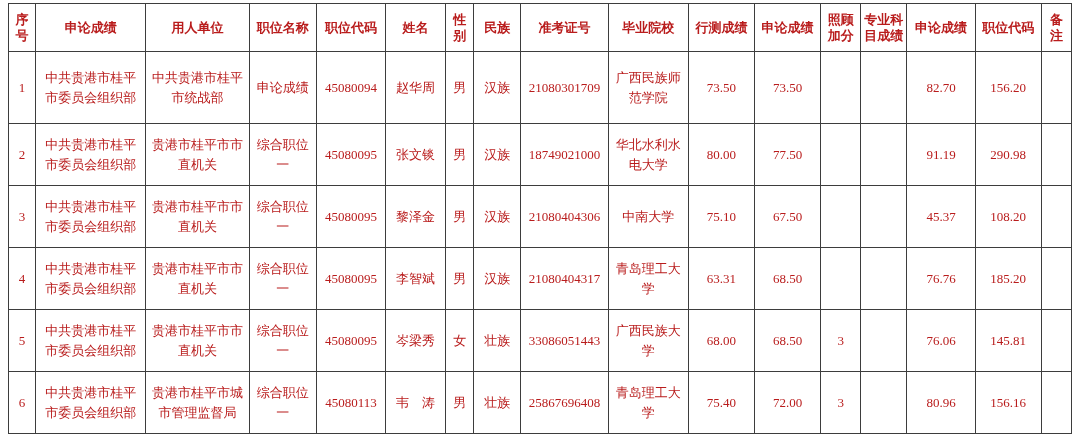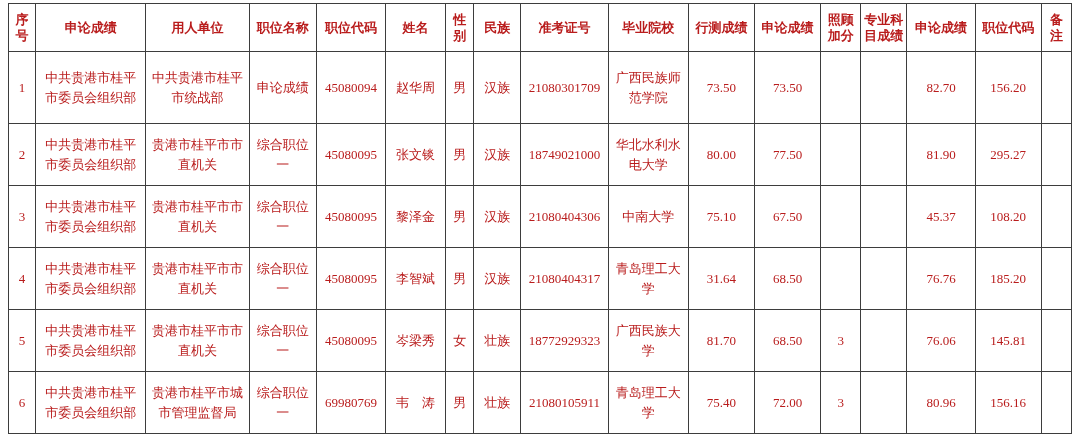--- a/index.html
+++ b/index.html
@@ -142,7 +142,7 @@
           <td>77.50</td>
           <td></td>
           <td></td>
-          <td>81.90</td>
+          <td>91.19</td>
           <td>295.27</td>
           <td></td>
         </tr>

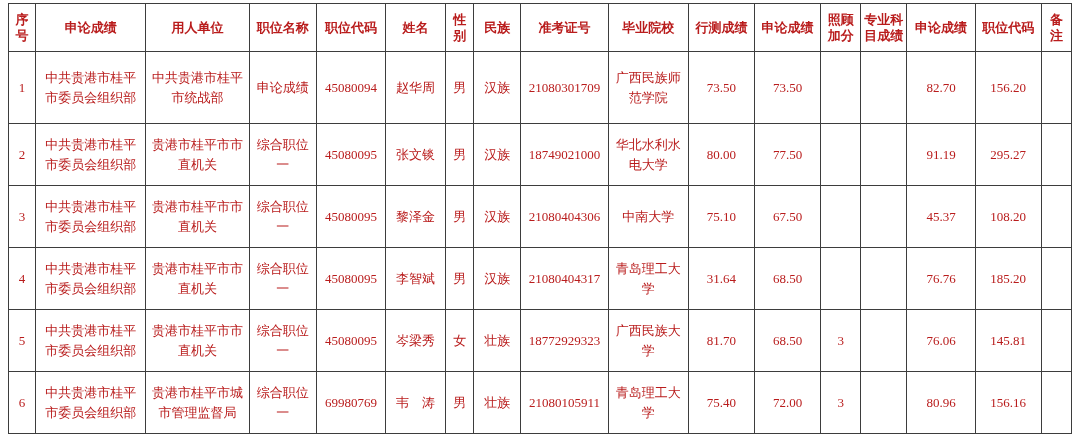--- a/index.html
+++ b/index.html
@@ -143,7 +143,7 @@
           <td></td>
           <td></td>
           <td>91.19</td>
-          <td>295.27</td>
+          <td>290.98</td>
           <td></td>
         </tr>
         <tr>

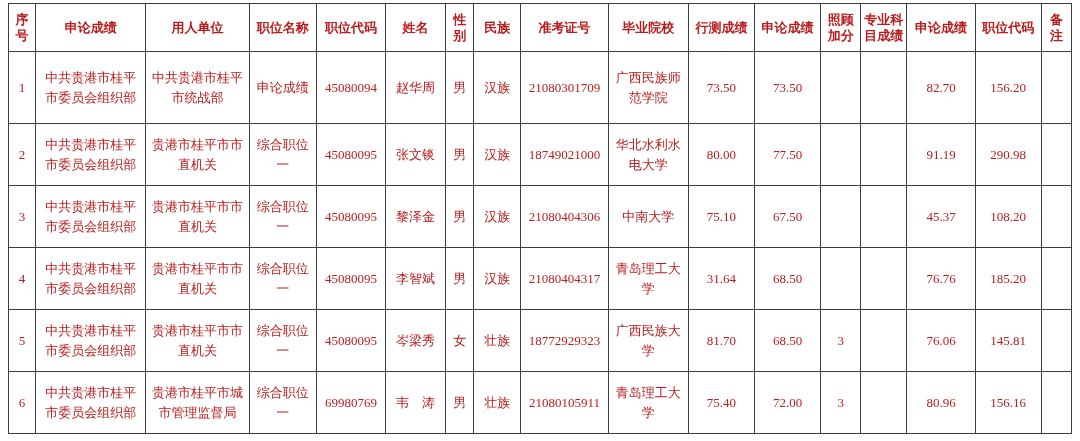--- a/index.html
+++ b/index.html
@@ -176,7 +176,7 @@
           <td>汉族</td>
           <td>21080404317</td>
           <td>青岛理工大学</td>
-          <td>31.64</td>
+          <td>63.31</td>
           <td>68.50</td>
           <td></td>
           <td></td>

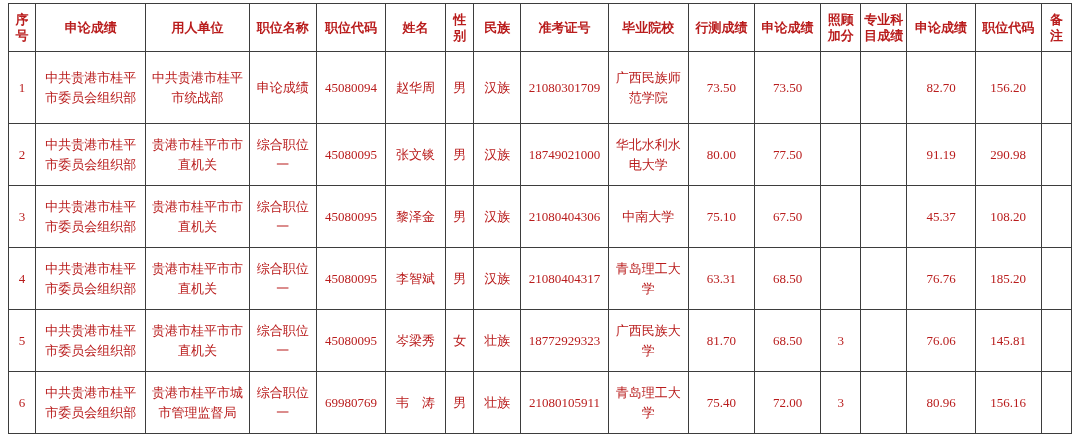--- a/index.html
+++ b/index.html
@@ -193,7 +193,7 @@
           <td>岑梁秀</td>
           <td>女</td>
           <td>壮族</td>
-          <td>18772929323</td>
+          <td>33086051443</td>
           <td>广西民族大学</td>
           <td>81.70</td>
           <td>68.50</td>

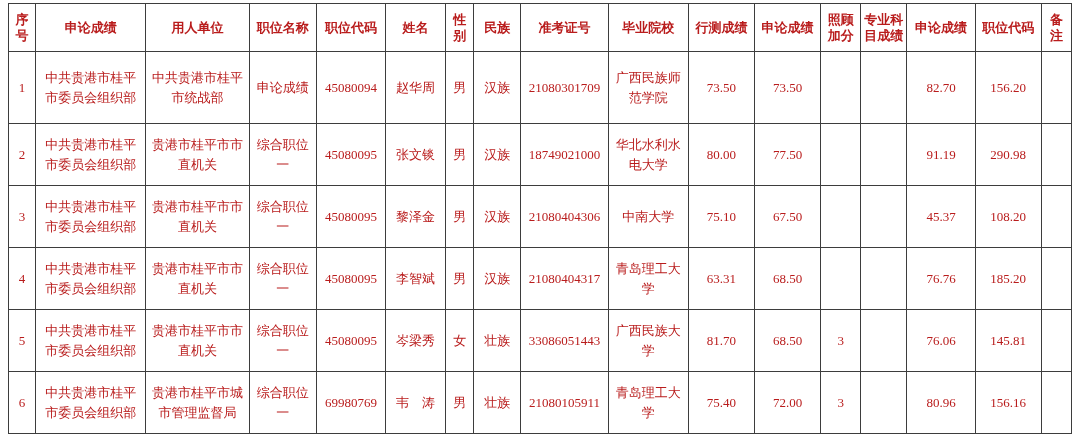--- a/index.html
+++ b/index.html
@@ -195,7 +195,7 @@
           <td>壮族</td>
           <td>33086051443</td>
           <td>广西民族大学</td>
-          <td>81.70</td>
+          <td>68.00</td>
           <td>68.50</td>
           <td>3</td>
           <td></td>

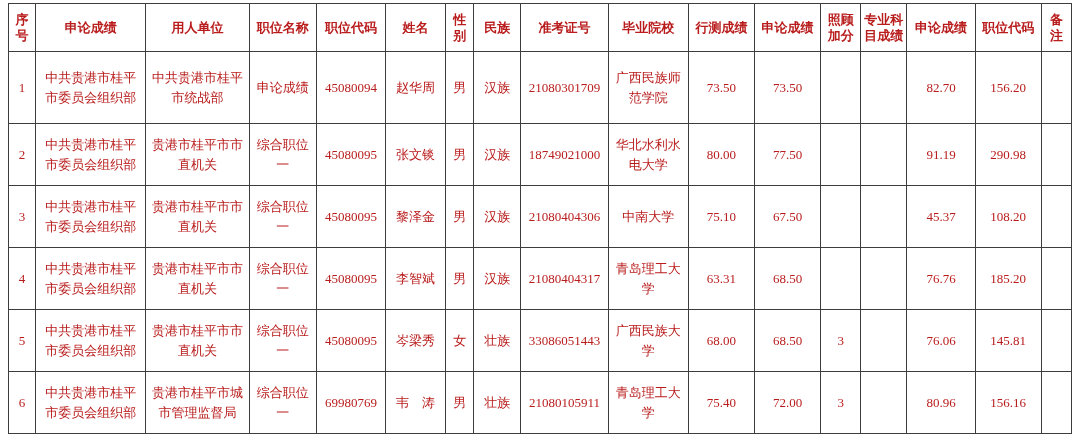--- a/index.html
+++ b/index.html
@@ -208,7 +208,7 @@
           <td>中共贵港市桂平市委员会组织部</td>
           <td>贵港市桂平市城市管理监督局</td>
           <td>综合职位一</td>
-          <td>69980769</td>
+          <td>45080113</td>
           <td>韦　涛</td>
           <td>男</td>
           <td>壮族</td>

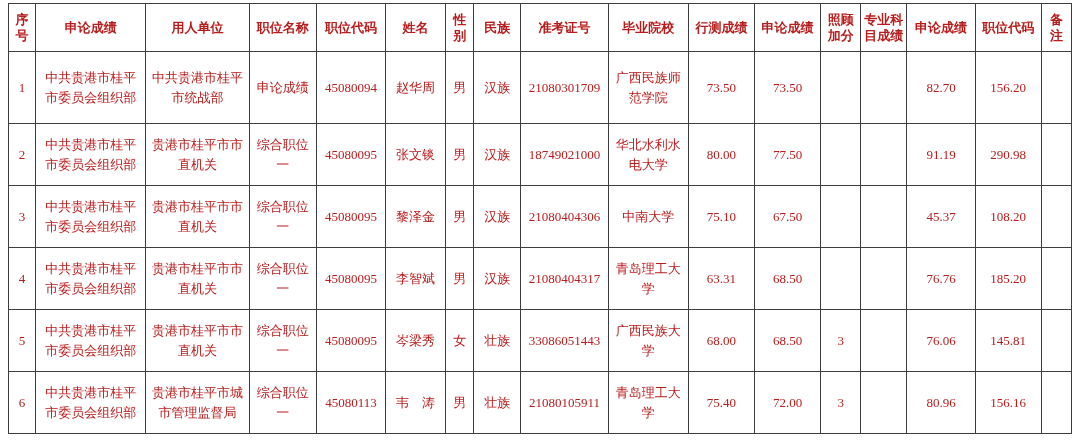--- a/index.html
+++ b/index.html
@@ -212,7 +212,7 @@
           <td>韦　涛</td>
           <td>男</td>
           <td>壮族</td>
-          <td>21080105911</td>
+          <td>25867696408</td>
           <td>青岛理工大学</td>
           <td>75.40</td>
           <td>72.00</td>

